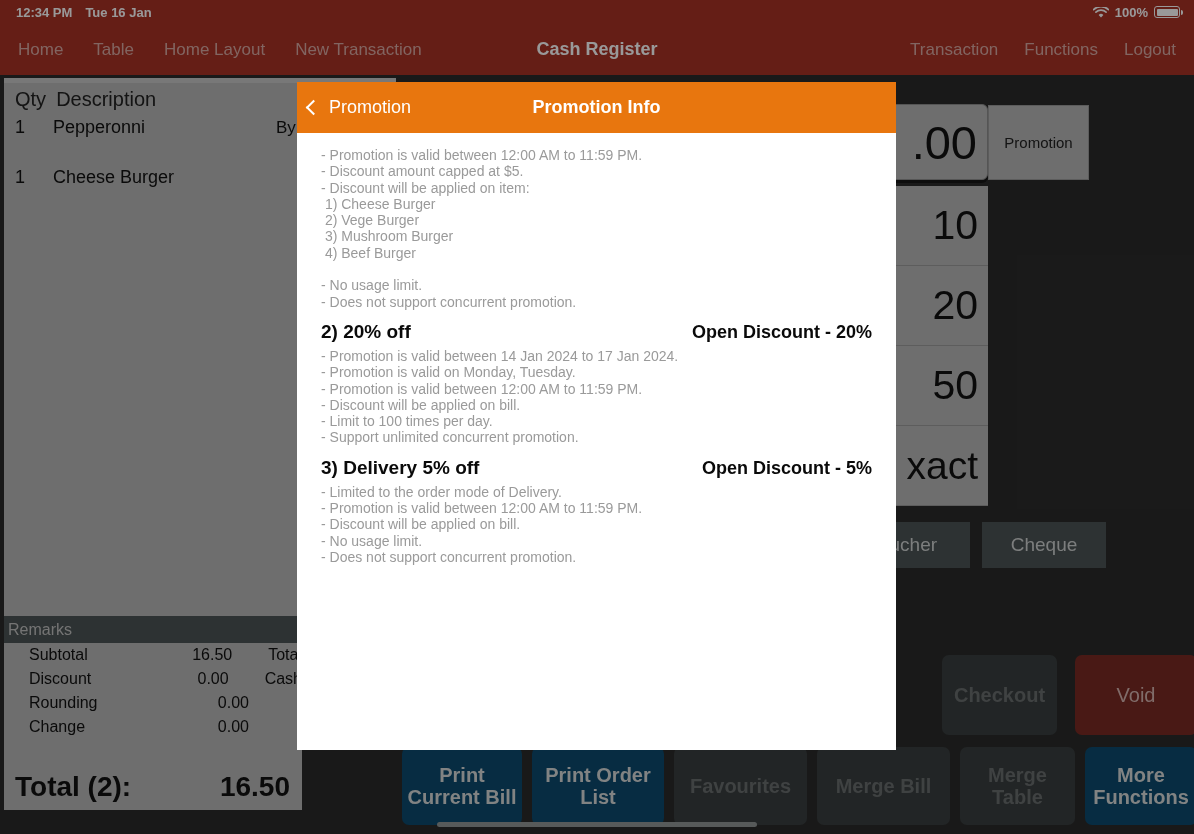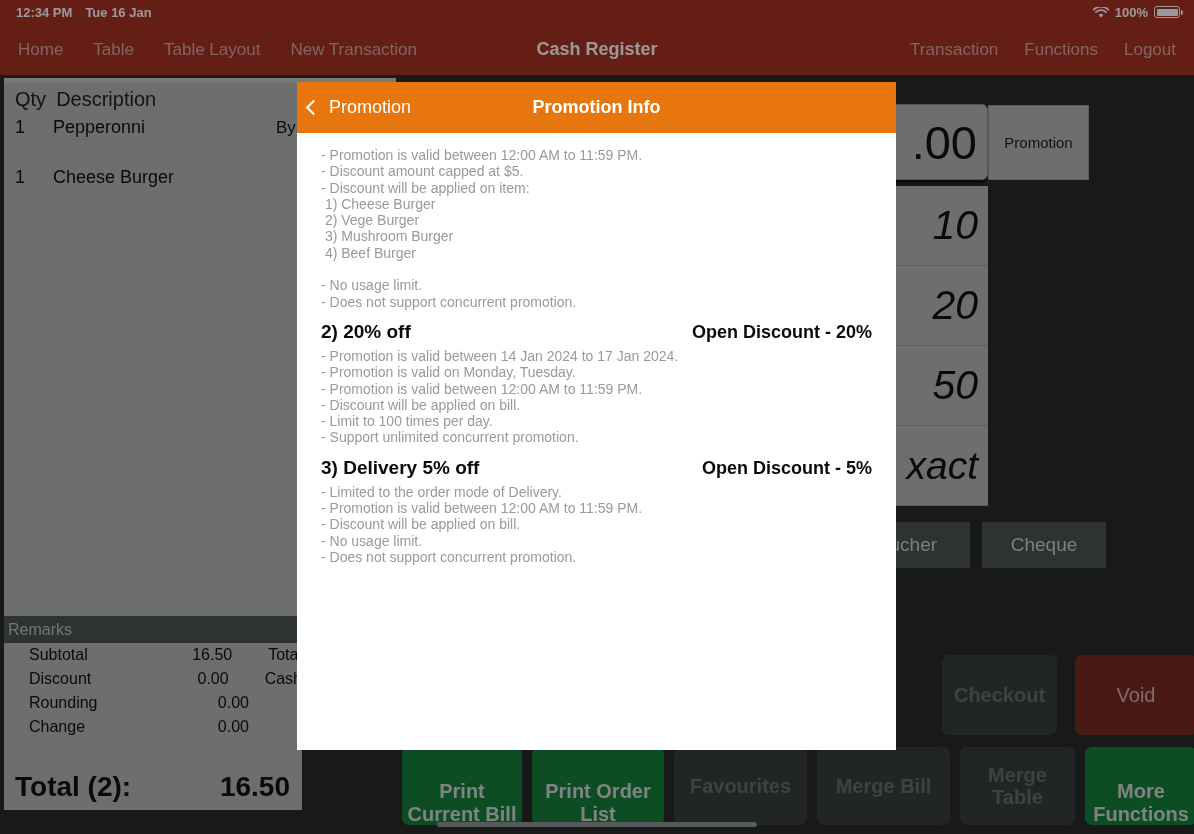--- a/index.html
+++ b/index.html
@@ -226,7 +226,7 @@
       <div class="nav-left">
         <span class="nav-item">Home</span>
         <span class="nav-item">Table</span>
-        <span class="nav-item">Table Layout</span>
+        <span class="nav-item">Home Layout</span>
         <span class="nav-item">New Transaction</span>
       </div>
       <div class="nav-right">

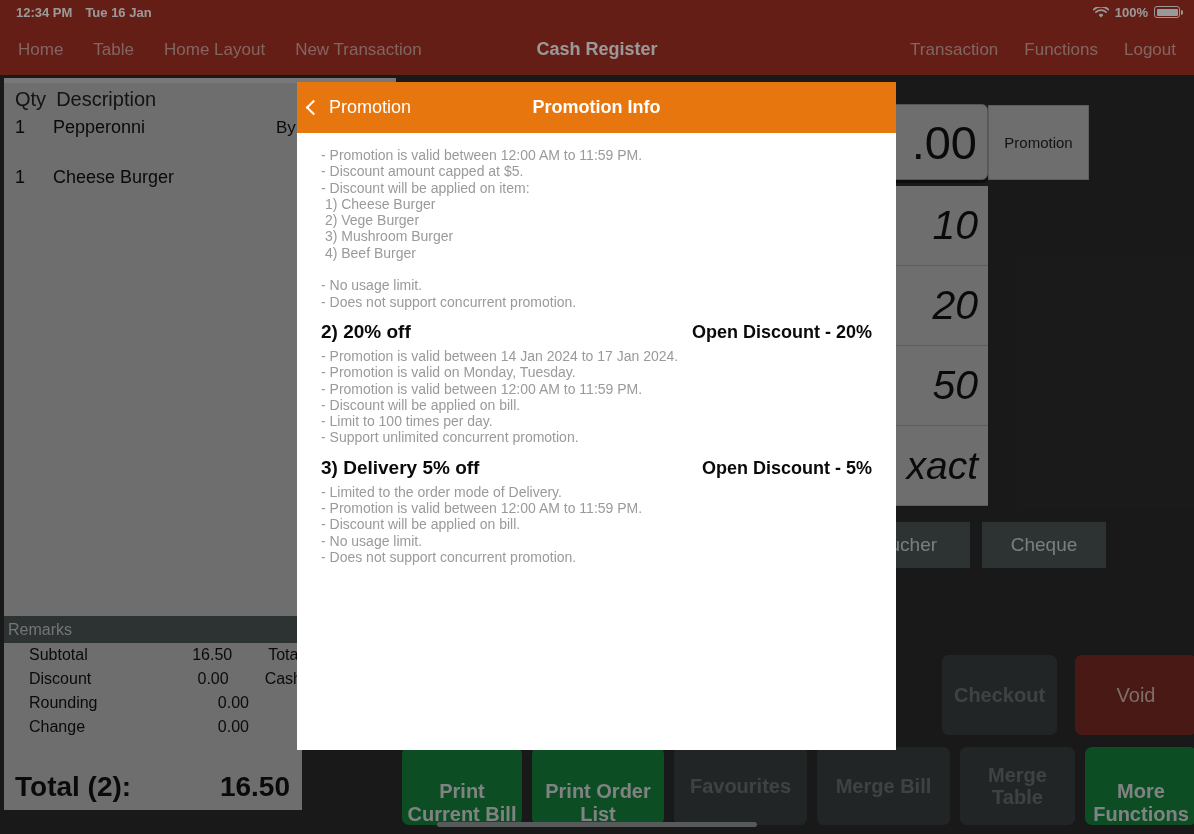--- a/index.html
+++ b/index.html
@@ -124,7 +124,7 @@
     width: 142px; height: 80px; background: #b7b7b7;
     border-bottom: 1px solid #9c9c9c;
     display: flex; align-items: center; justify-content: flex-end;
-    padding-right: 10px; font-size: 41px; color: #111; font-style: italic;
+    padding-right: 10px; font-size: 41px; color: #111;
   }
   .num-key.exact { font-size: 39px; }
 

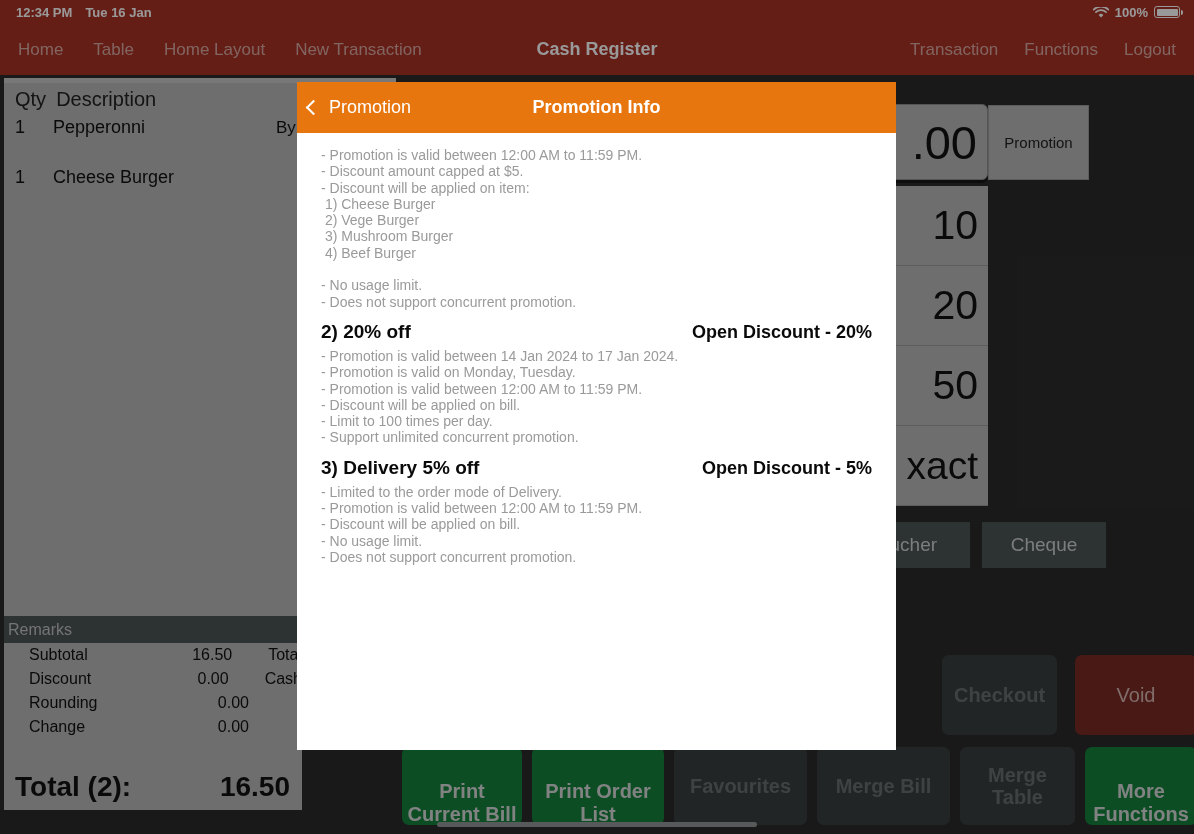--- a/index.html
+++ b/index.html
@@ -144,7 +144,7 @@
     display: flex; align-items: center; justify-content: center;
     text-align: center; line-height: 1.12; font-weight: bold;
   }
-  .act-enabled { background: #15803d; color: #d7dada; align-items: flex-end; }
+  .act-enabled { background: #0c4a6e; color: #d7dada; }
   .act-disabled { background: #3a3f40; color: #6a6e6f; }
   .act-void { background: #7a2b24; color: #d6b4b0; font-weight: normal; }
 

